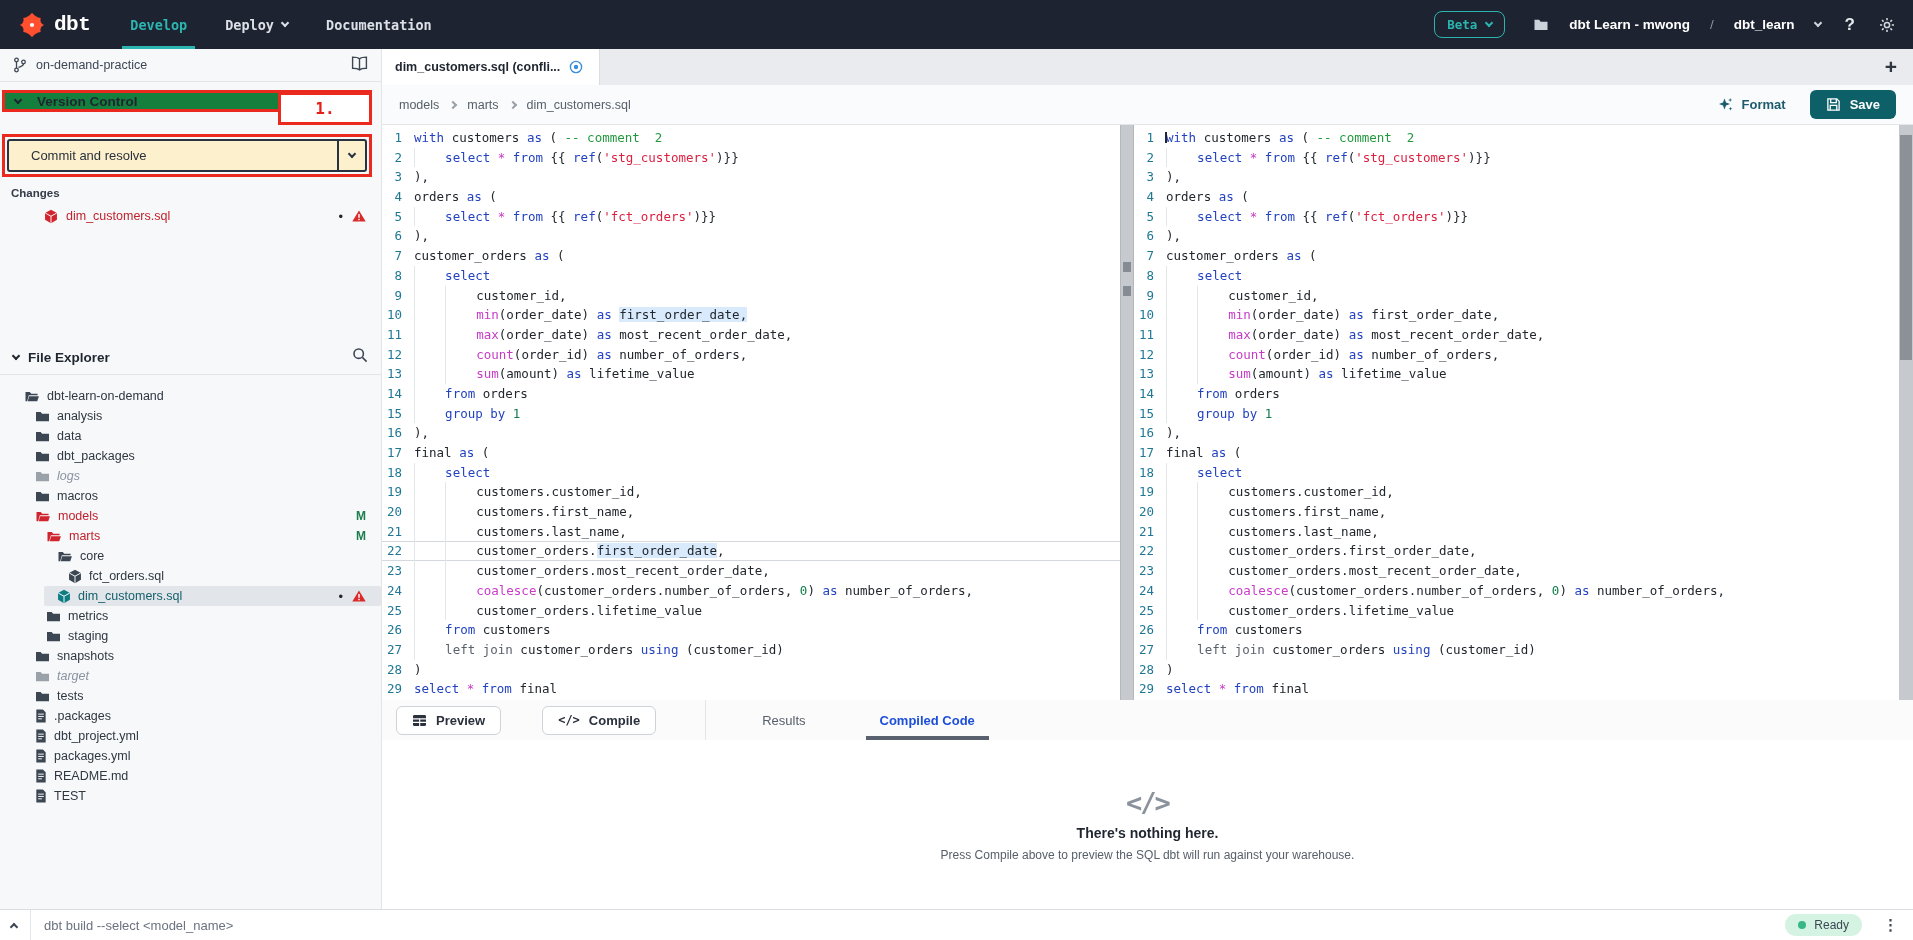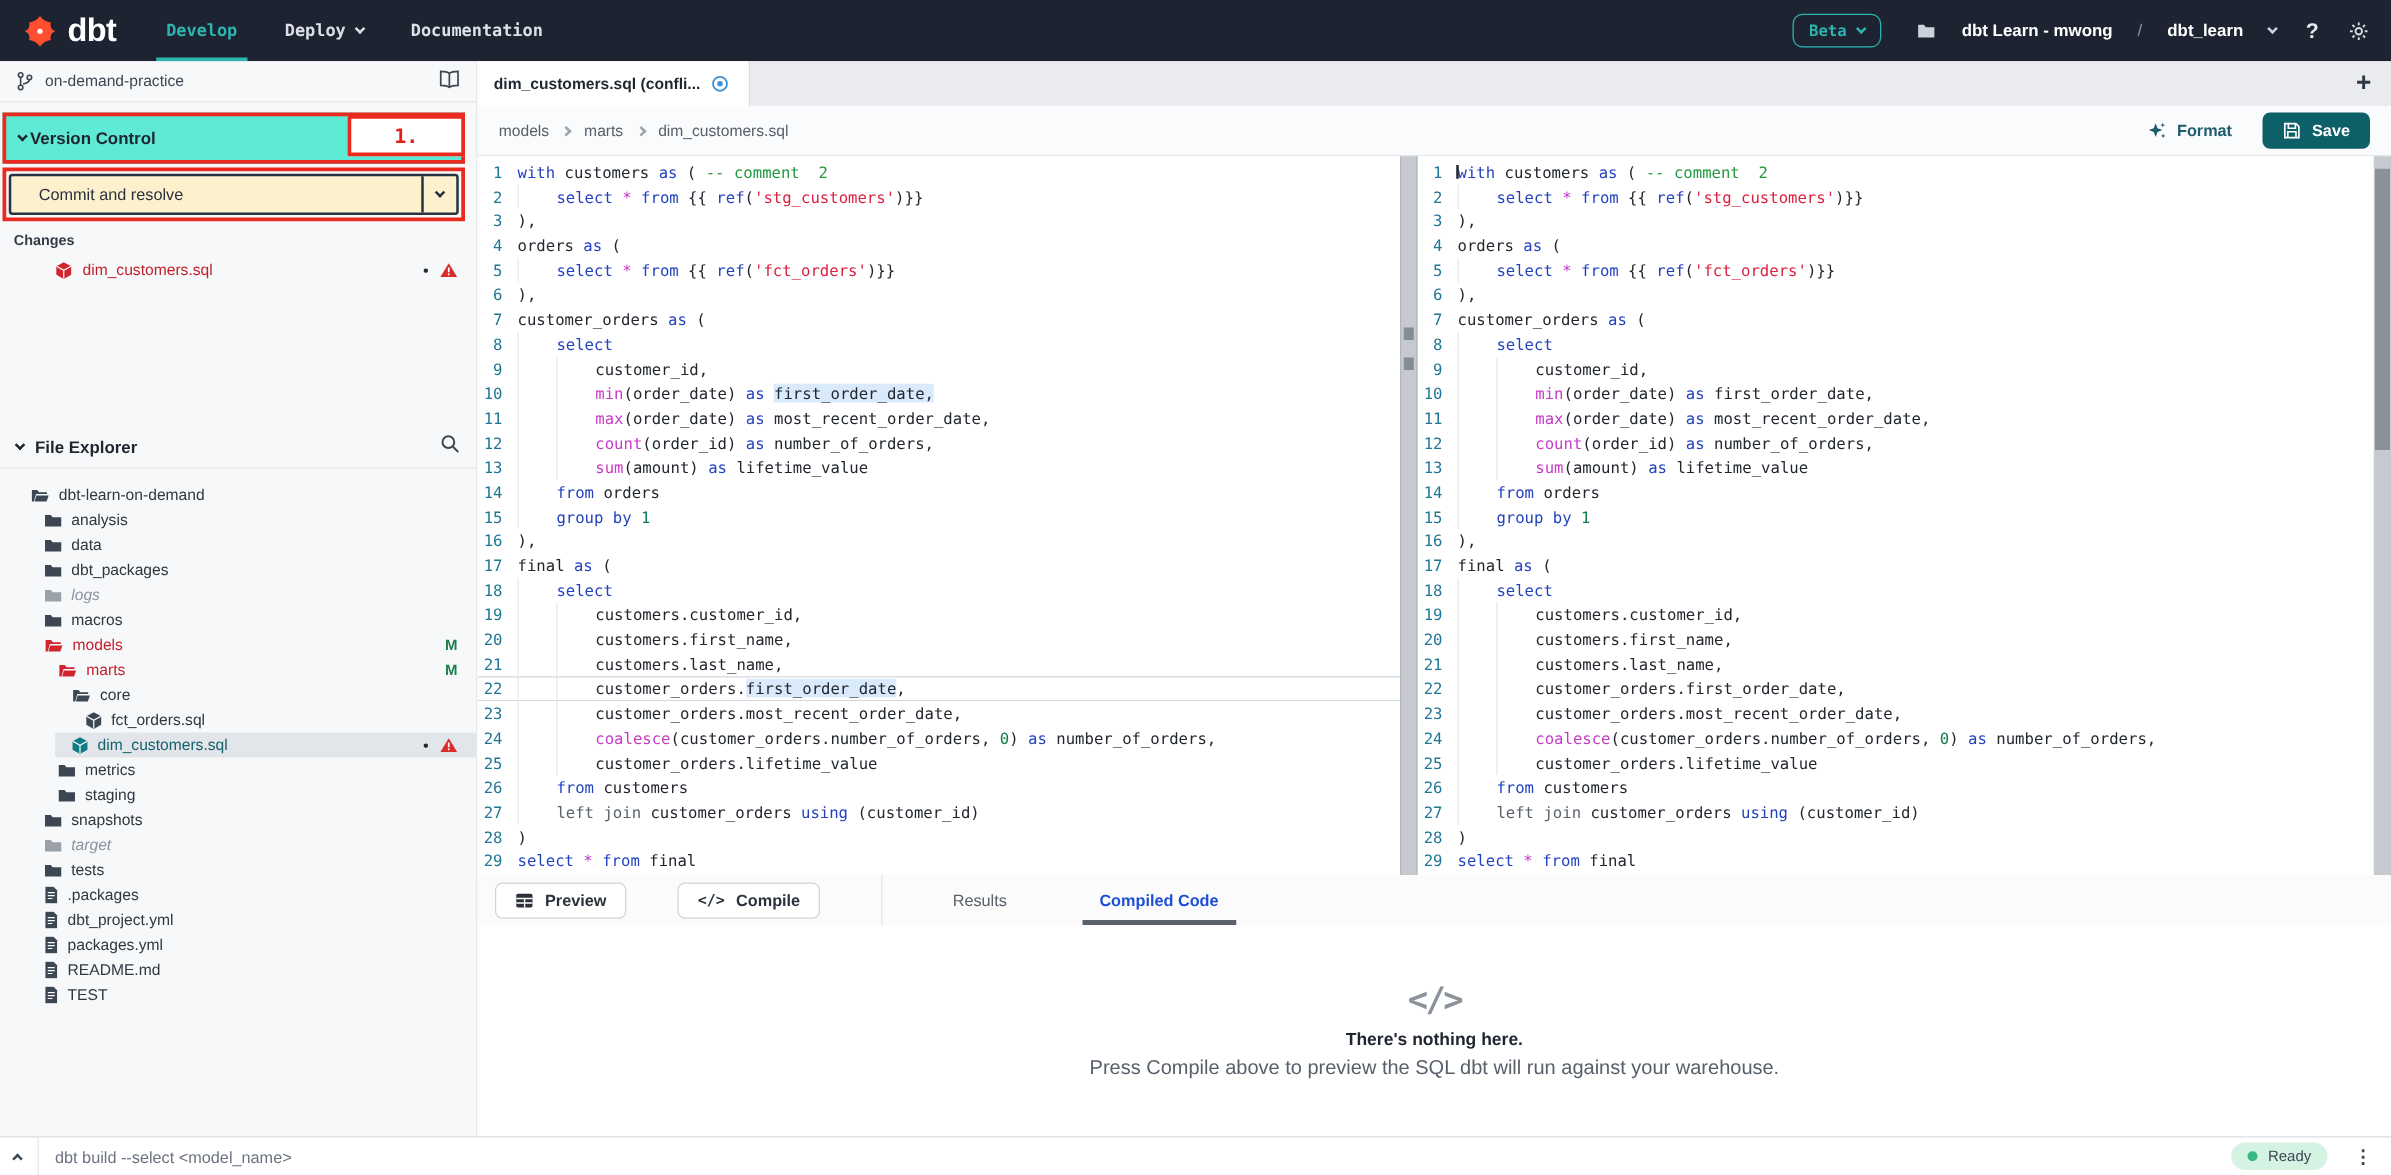--- a/index.html
+++ b/index.html
@@ -10,7 +10,7 @@
   .topnav { position:absolute; top:0; left:0; right:0; height:49px; background:#1d2330;
             display:flex; align-items:center; padding:0 18px; }
   .logo { display:flex; align-items:center; gap:8px; margin-right:40px; }
-  .logo-text { color:#fff; font-weight:bold; font-size:26px; letter-spacing:-0.5px; }
+  .logo-text { color:#fff; font-weight:bold; font-size:21px; letter-spacing:-0.5px;font-family:Liberation Mono, monospace; }
   .nav-tab { font-family:"DejaVu Sans Mono", monospace; font-size:13.5px; font-weight:bold;
              color:#dde1e7; height:49px; display:flex; align-items:center; gap:8px;
              margin-right:38px; position:relative; cursor:pointer; }

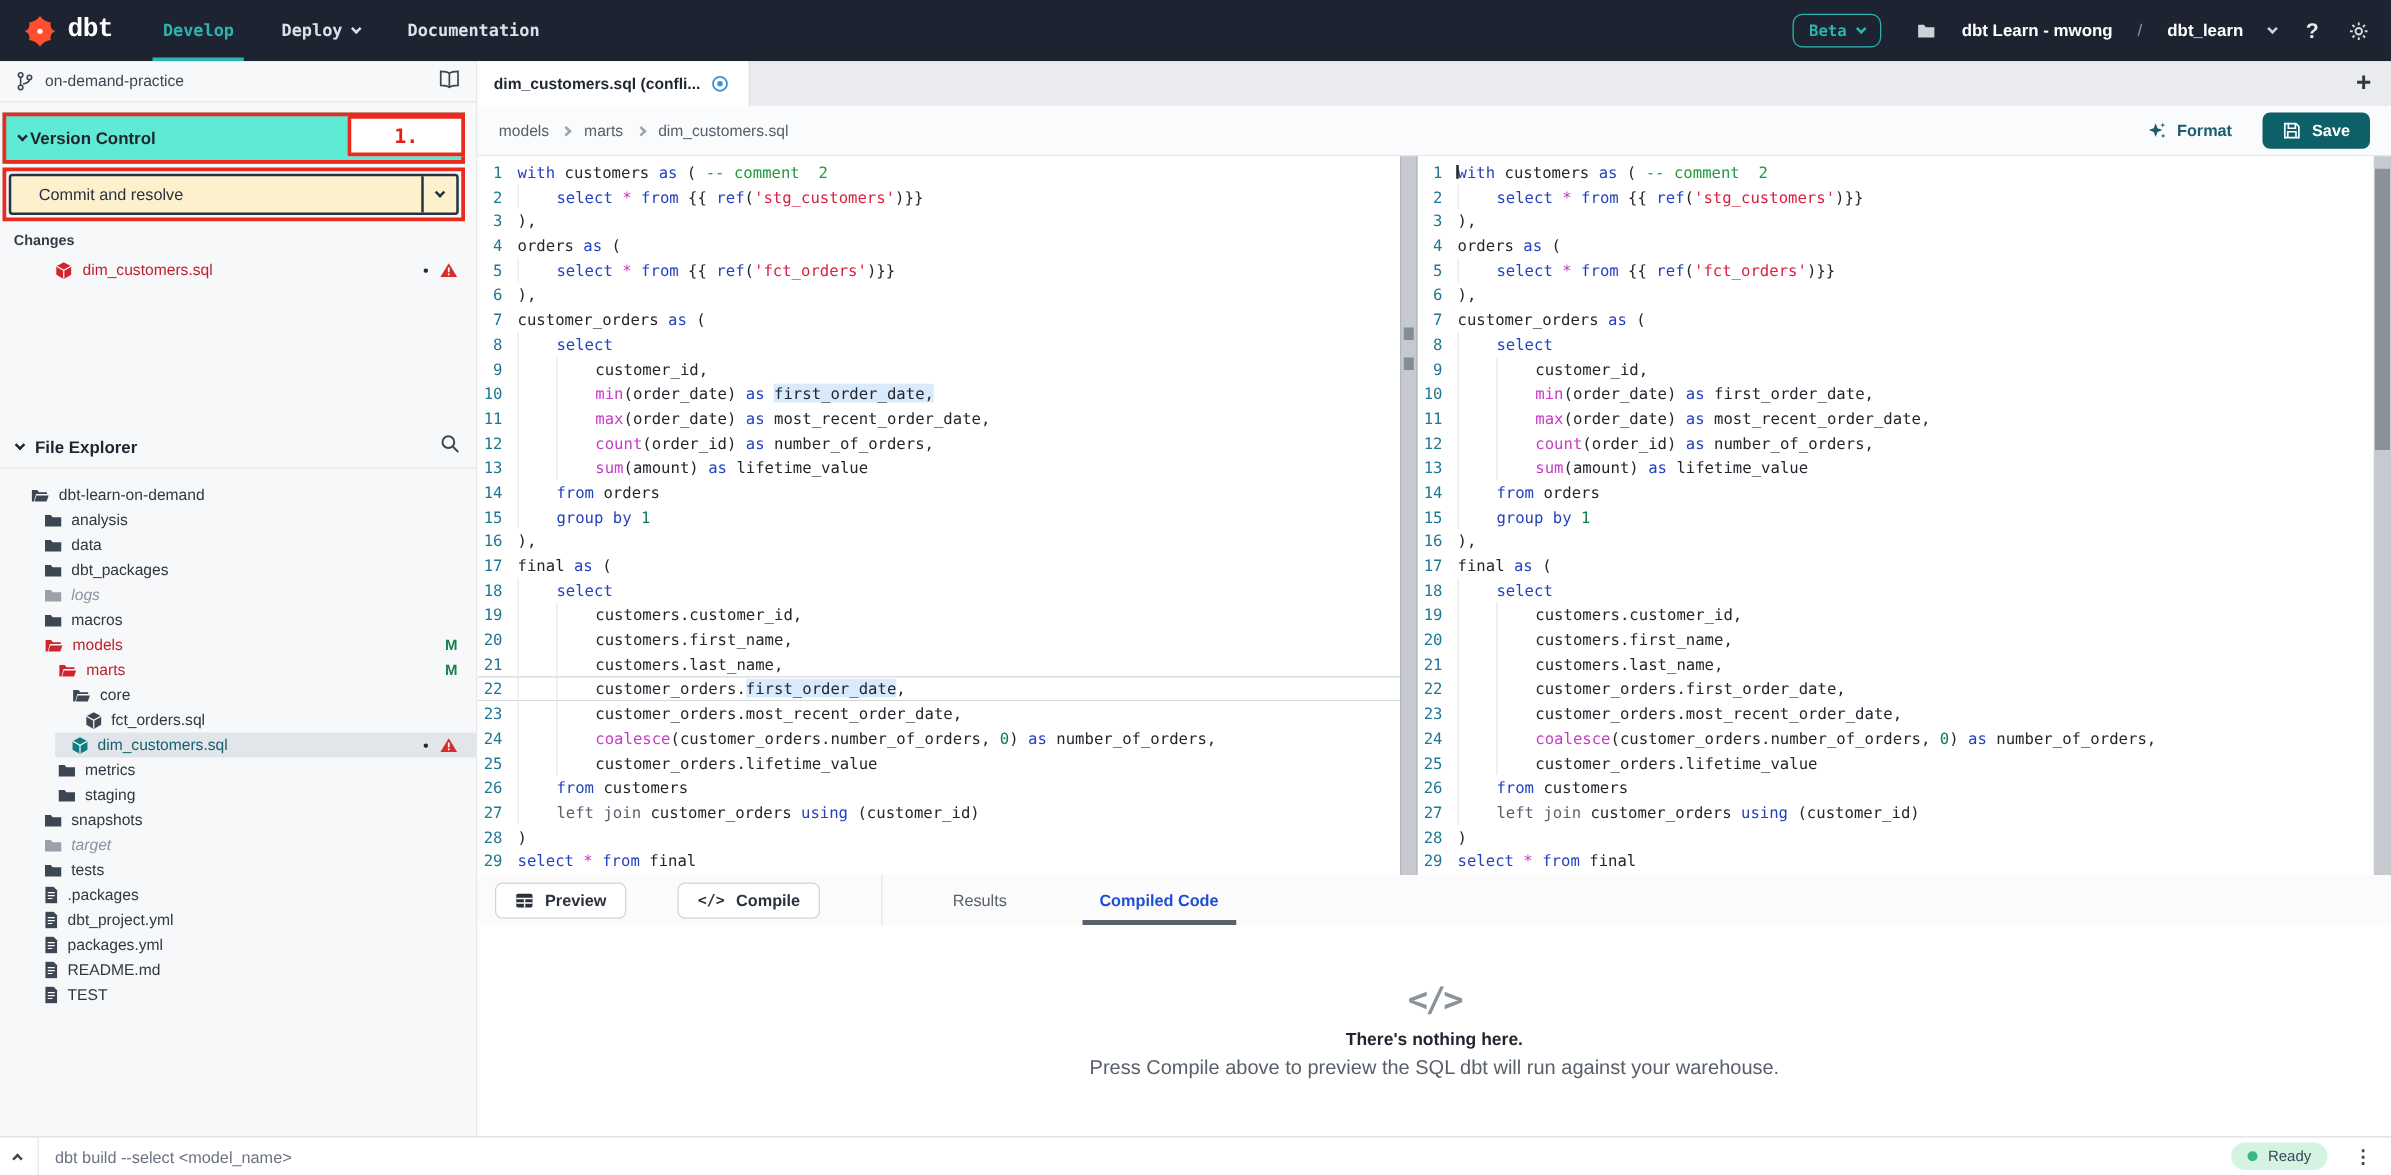--- a/index.html
+++ b/index.html
@@ -34,8 +34,8 @@
   .branch-row { position:absolute; top:0; left:0; right:0; height:33px; border-bottom:1px solid #e3e5e8;
                 display:flex; align-items:center; gap:9px; padding:0 13px; font-size:12.5px; color:#3d4754; }
   .branch-row .book { margin-left:auto; }
-  .vc-annot { position:absolute; left:2px; top:41px; width:370px; height:41px; border:3px solid #ea2a1f;
-              display:flex; align-items:center; gap:3px; padding:0 10px; background:#5eead4; }
+  .vc-annot { position:absolute; left:2px; top:41px; width:370px; height:22px; border:3px solid #ea2a1f;
+              display:flex; align-items:center; gap:16px; padding:0 10px; background:#15803d; }
   .vc-title { font-size:13.5px; font-weight:bold; color:#1f2630; }
   .annot-label { position:absolute; left:278px; top:43px; width:94px; height:33px; background:#fff;
                  border:3px solid #ea2a1f; color:#e31f1a; font-weight:bold; font-size:16px;

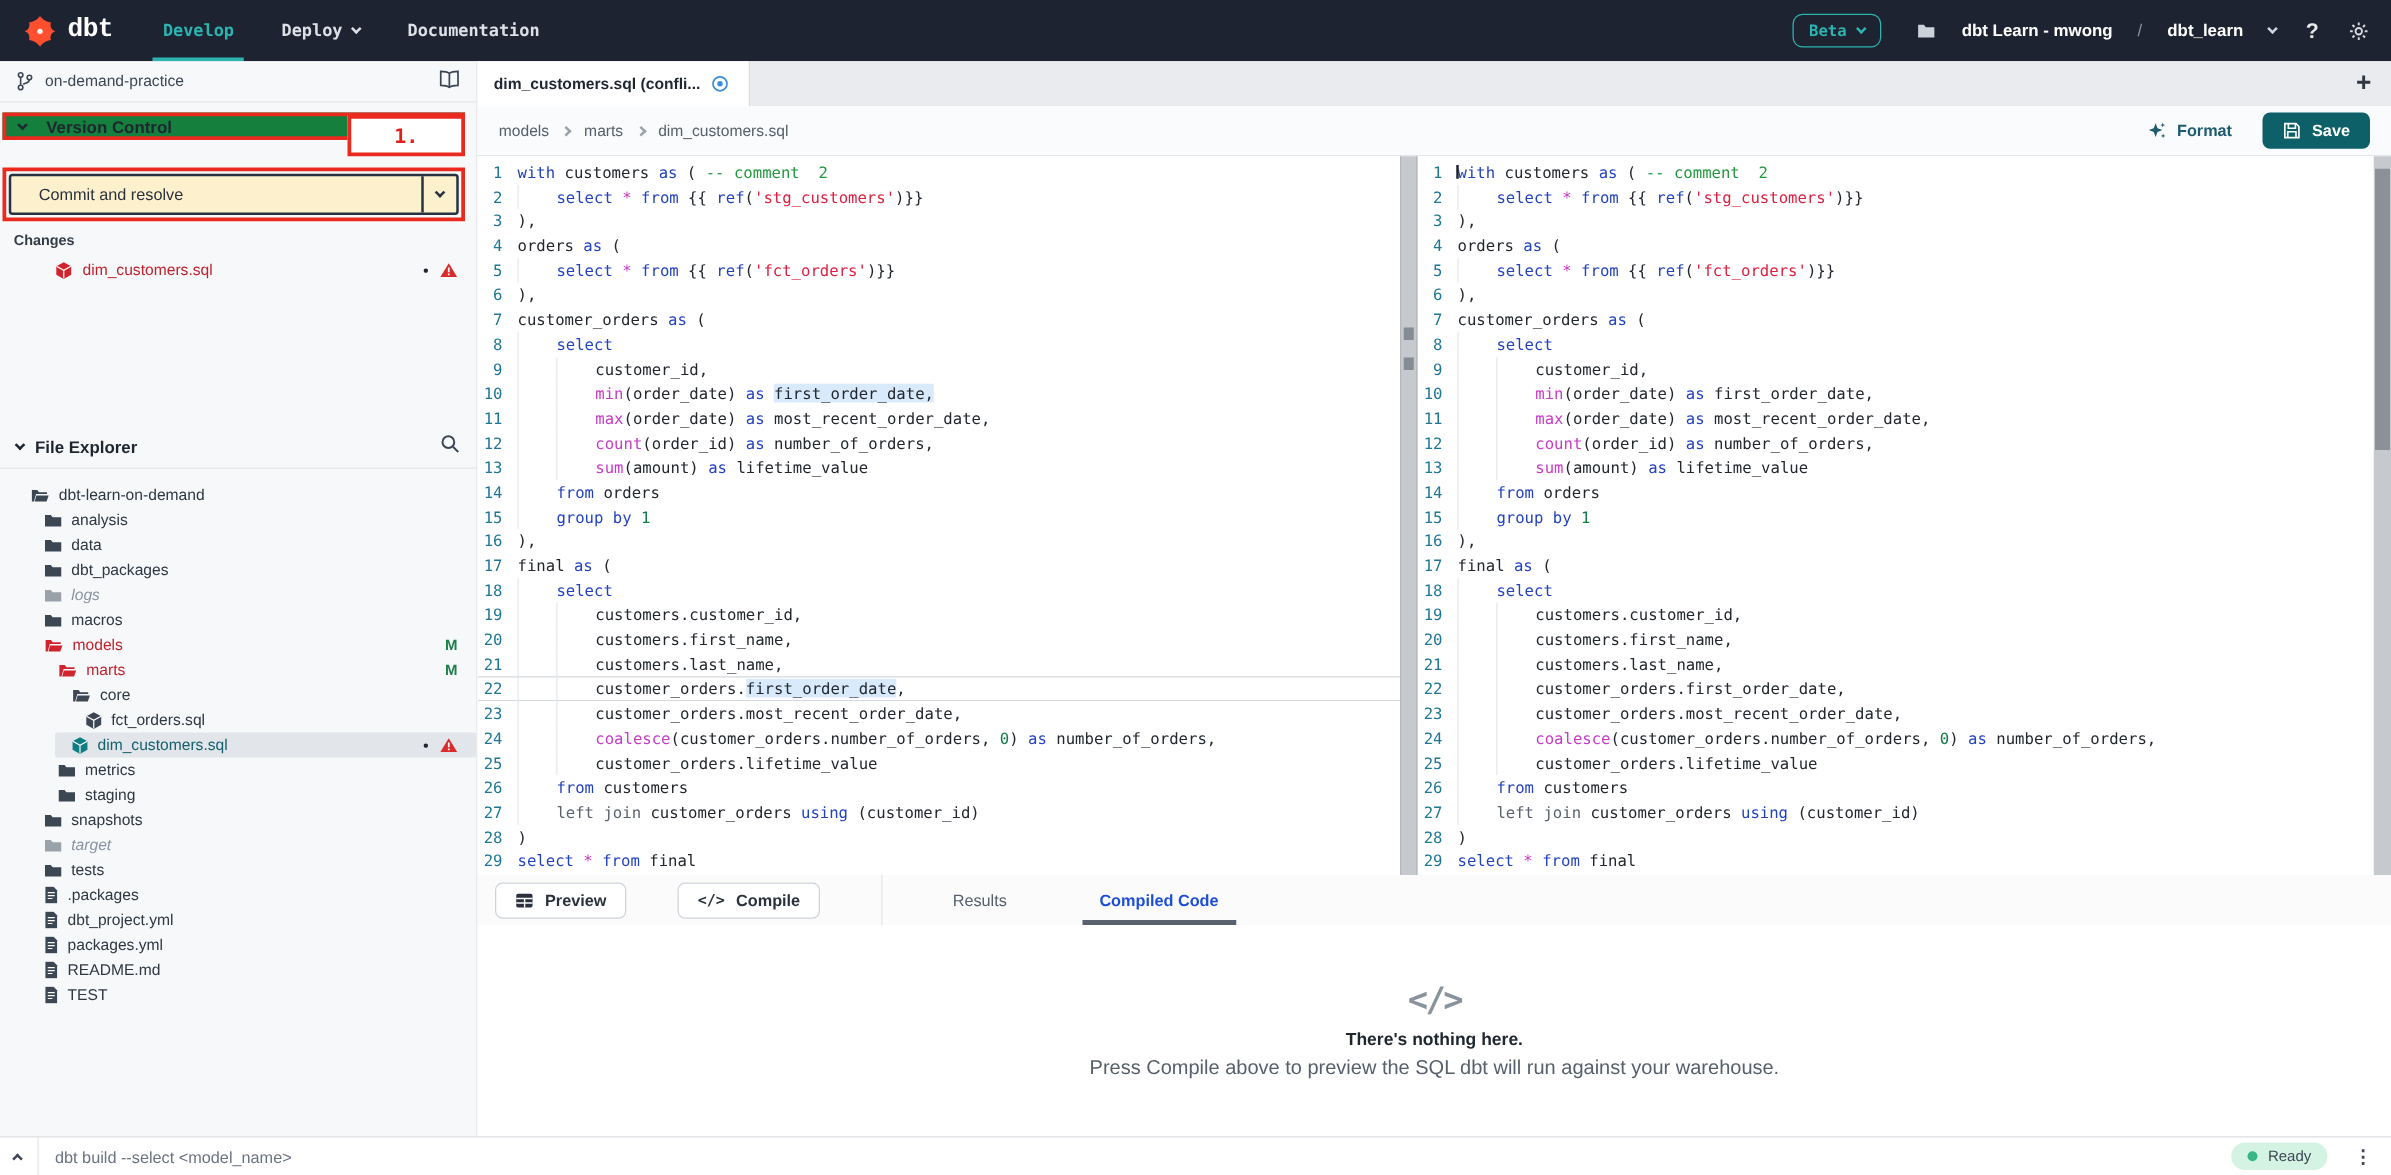--- a/index.html
+++ b/index.html
@@ -119,7 +119,7 @@
   .empty-icon { font-family:"DejaVu Sans Mono", monospace; font-weight:bold; font-size:27px;
                 color:#8a929b; letter-spacing:-2px; }
   .empty-title { font-size:14px; font-weight:bold; color:#1f2630; }
-  .empty-cap { font-size:16px; color:#57606a; }
+  .empty-cap { font-size:12px; color:#57606a; }
 
   
   .statusbar { position:absolute; left:0; right:0; bottom:0; height:31px; background:#fff;

